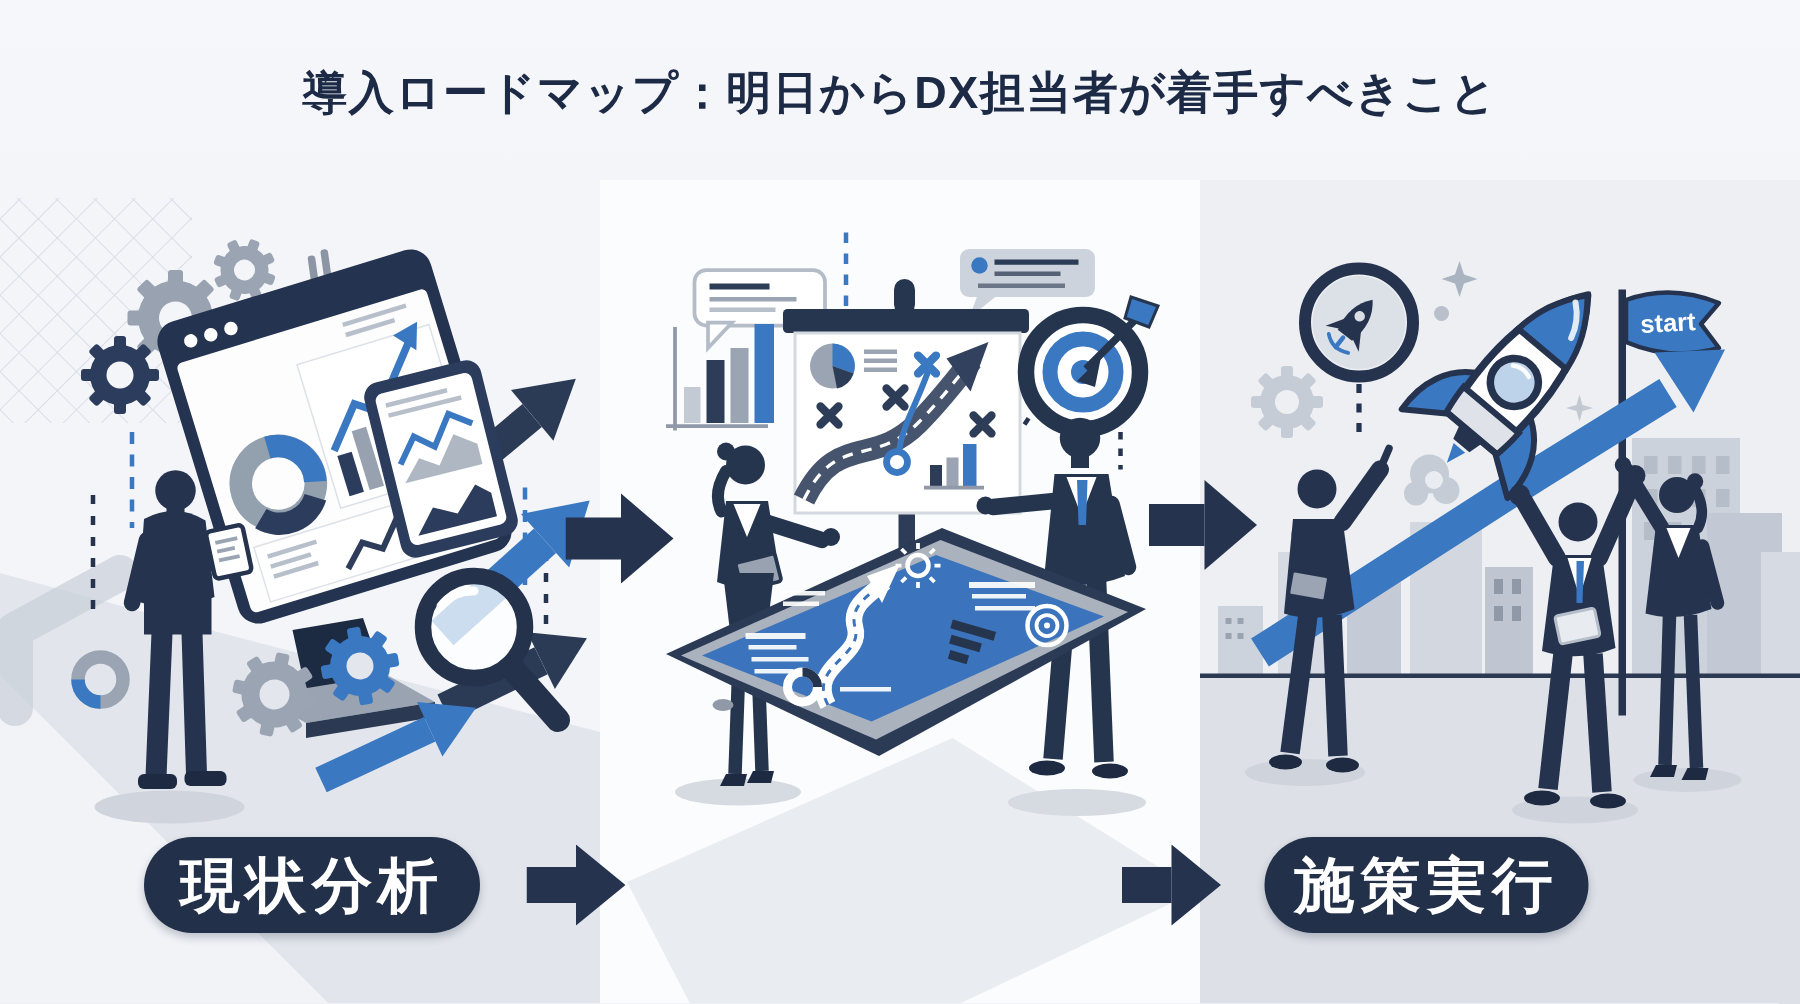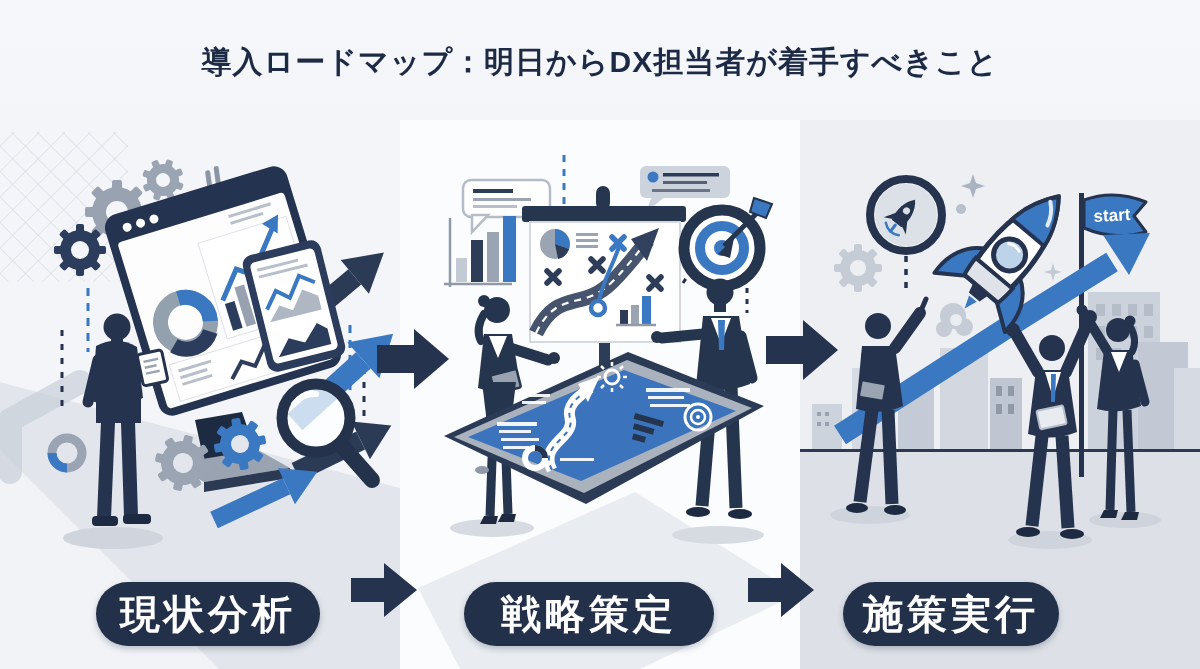--- a/index.html
+++ b/index.html
@@ -18,7 +18,7 @@
   .panel-arrow{position:absolute;width:74px;height:64px;}
   #parrow1{left:377px;top:327px;}
   #parrow2{left:766px;top:318px;}
-  .pill{position:absolute;top:582px;height:64px;border-radius:32px;
+  .pill{position:absolute;top:558px;height:64px;border-radius:32px;
         background:#233049;color:#ffffff;font-size:40px;font-weight:bold;
         display:flex;align-items:center;justify-content:center;letter-spacing:4px;
         box-shadow:0 3px 6px rgba(30,42,66,.25);white-space:nowrap;}

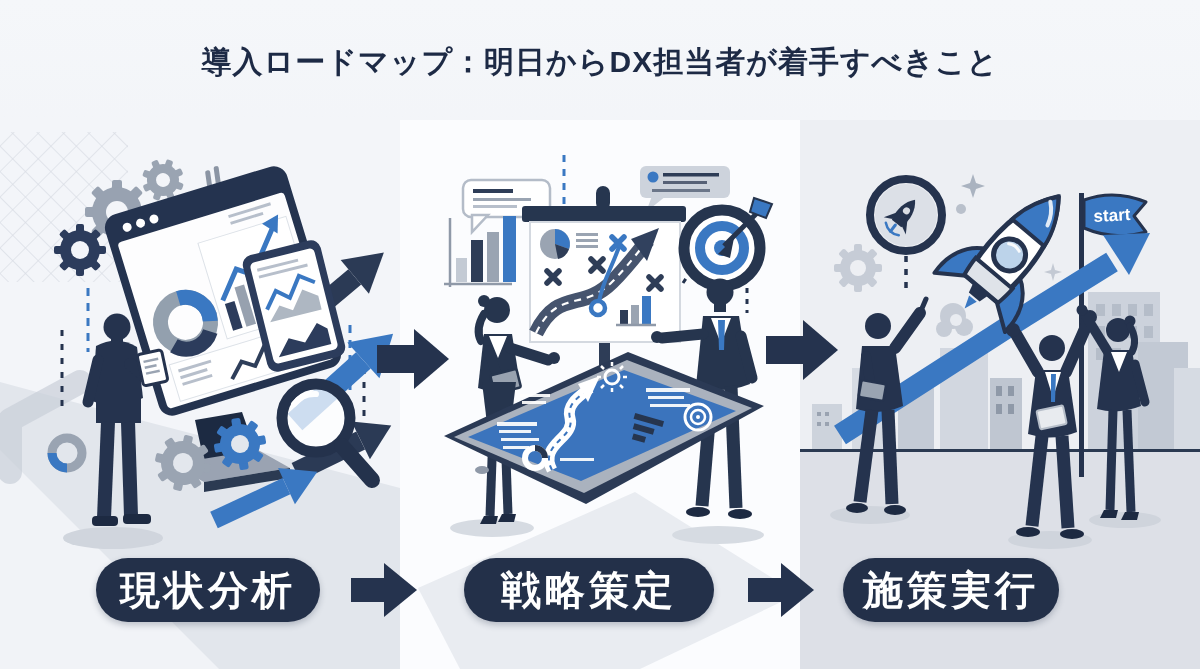--- a/index.html
+++ b/index.html
@@ -565,7 +565,6 @@
     <rect x="0" y="15" width="33" height="24" fill="#25334e"></rect>
       <polygon points="33,0 66,27 33,54" fill="#25334e"></polygon>
   </svg>
-  <div class="pill" id="pill2">戦略策定</div>
   <svg class="step-arrow" id="sarrow2" viewBox="0 0 66 54">
     <rect x="0" y="15" width="33" height="24" fill="#25334e"></rect>
       <polygon points="33,0 66,27 33,54" fill="#25334e"></polygon>

